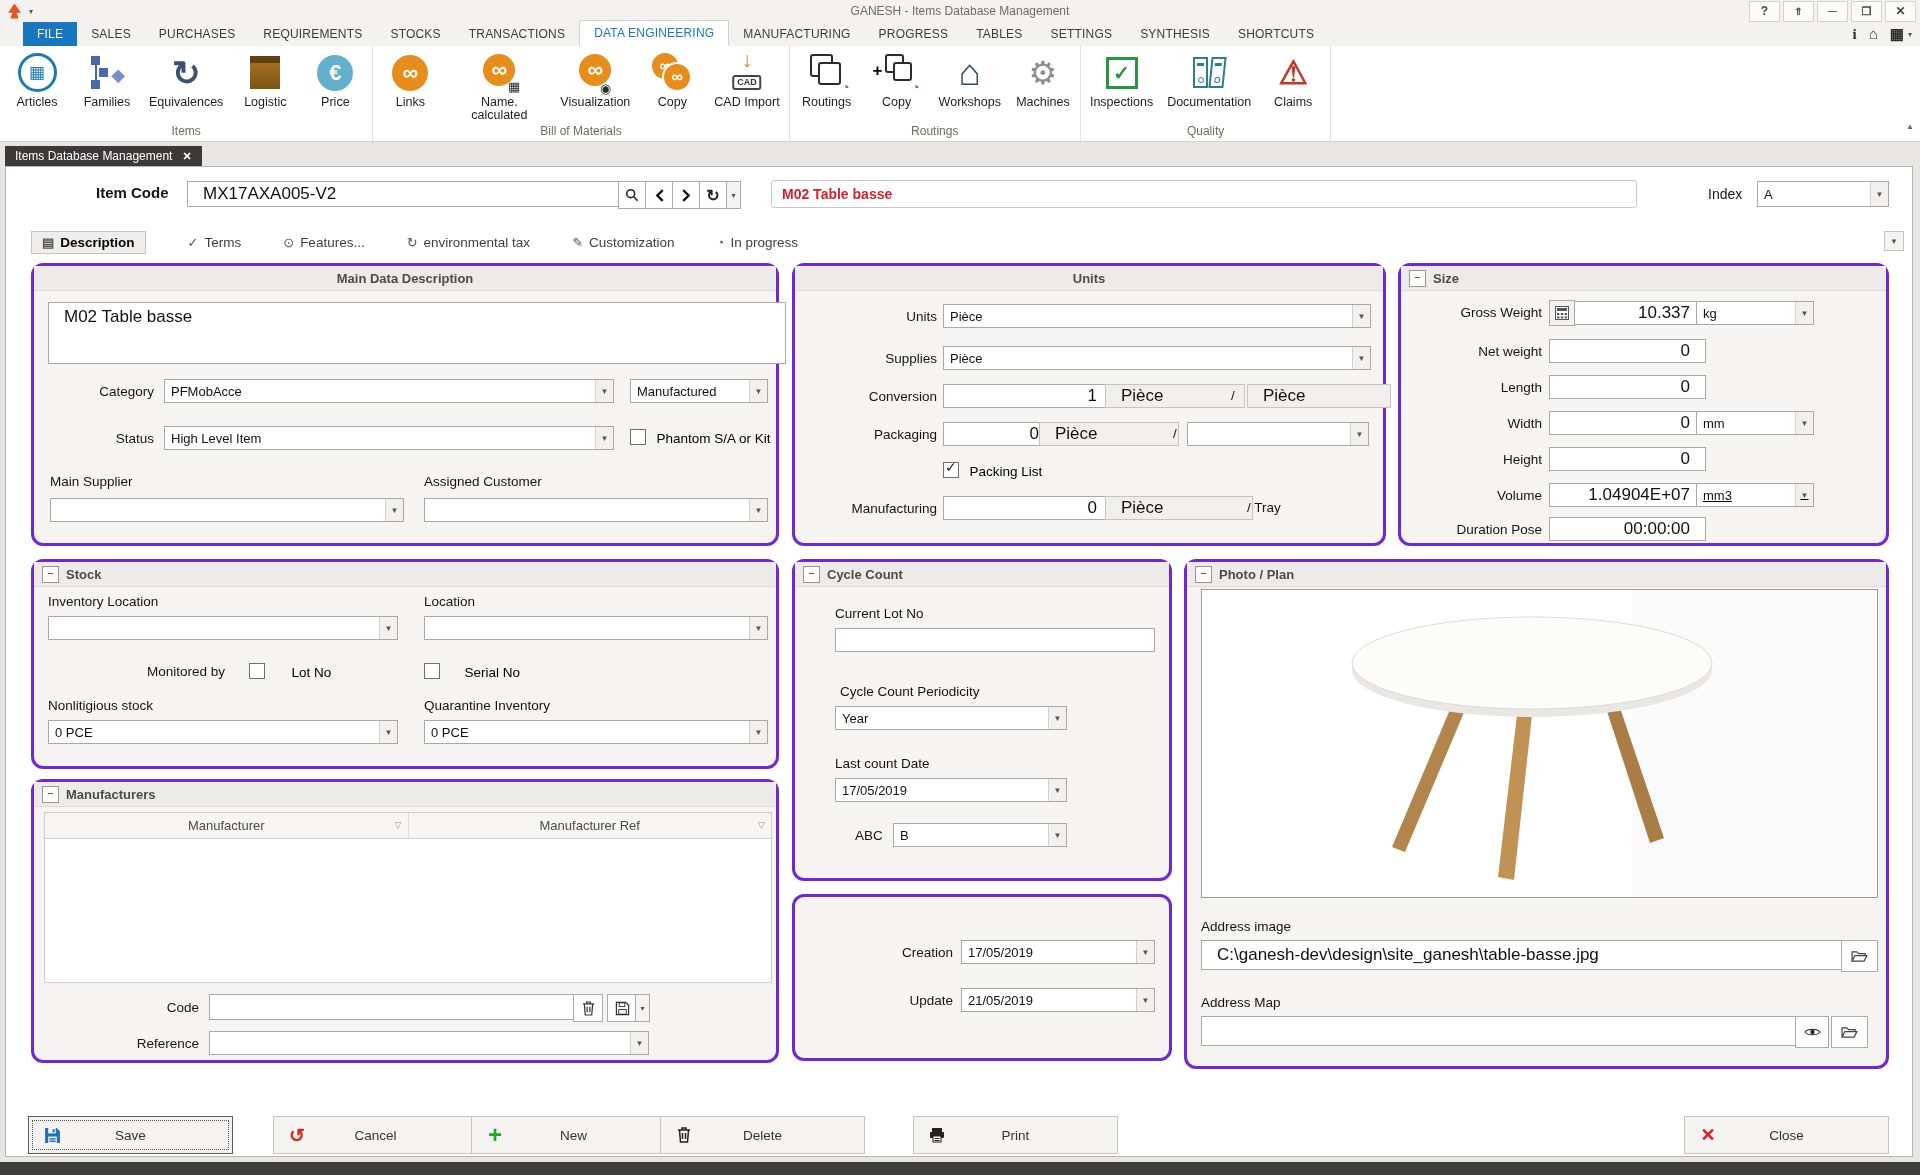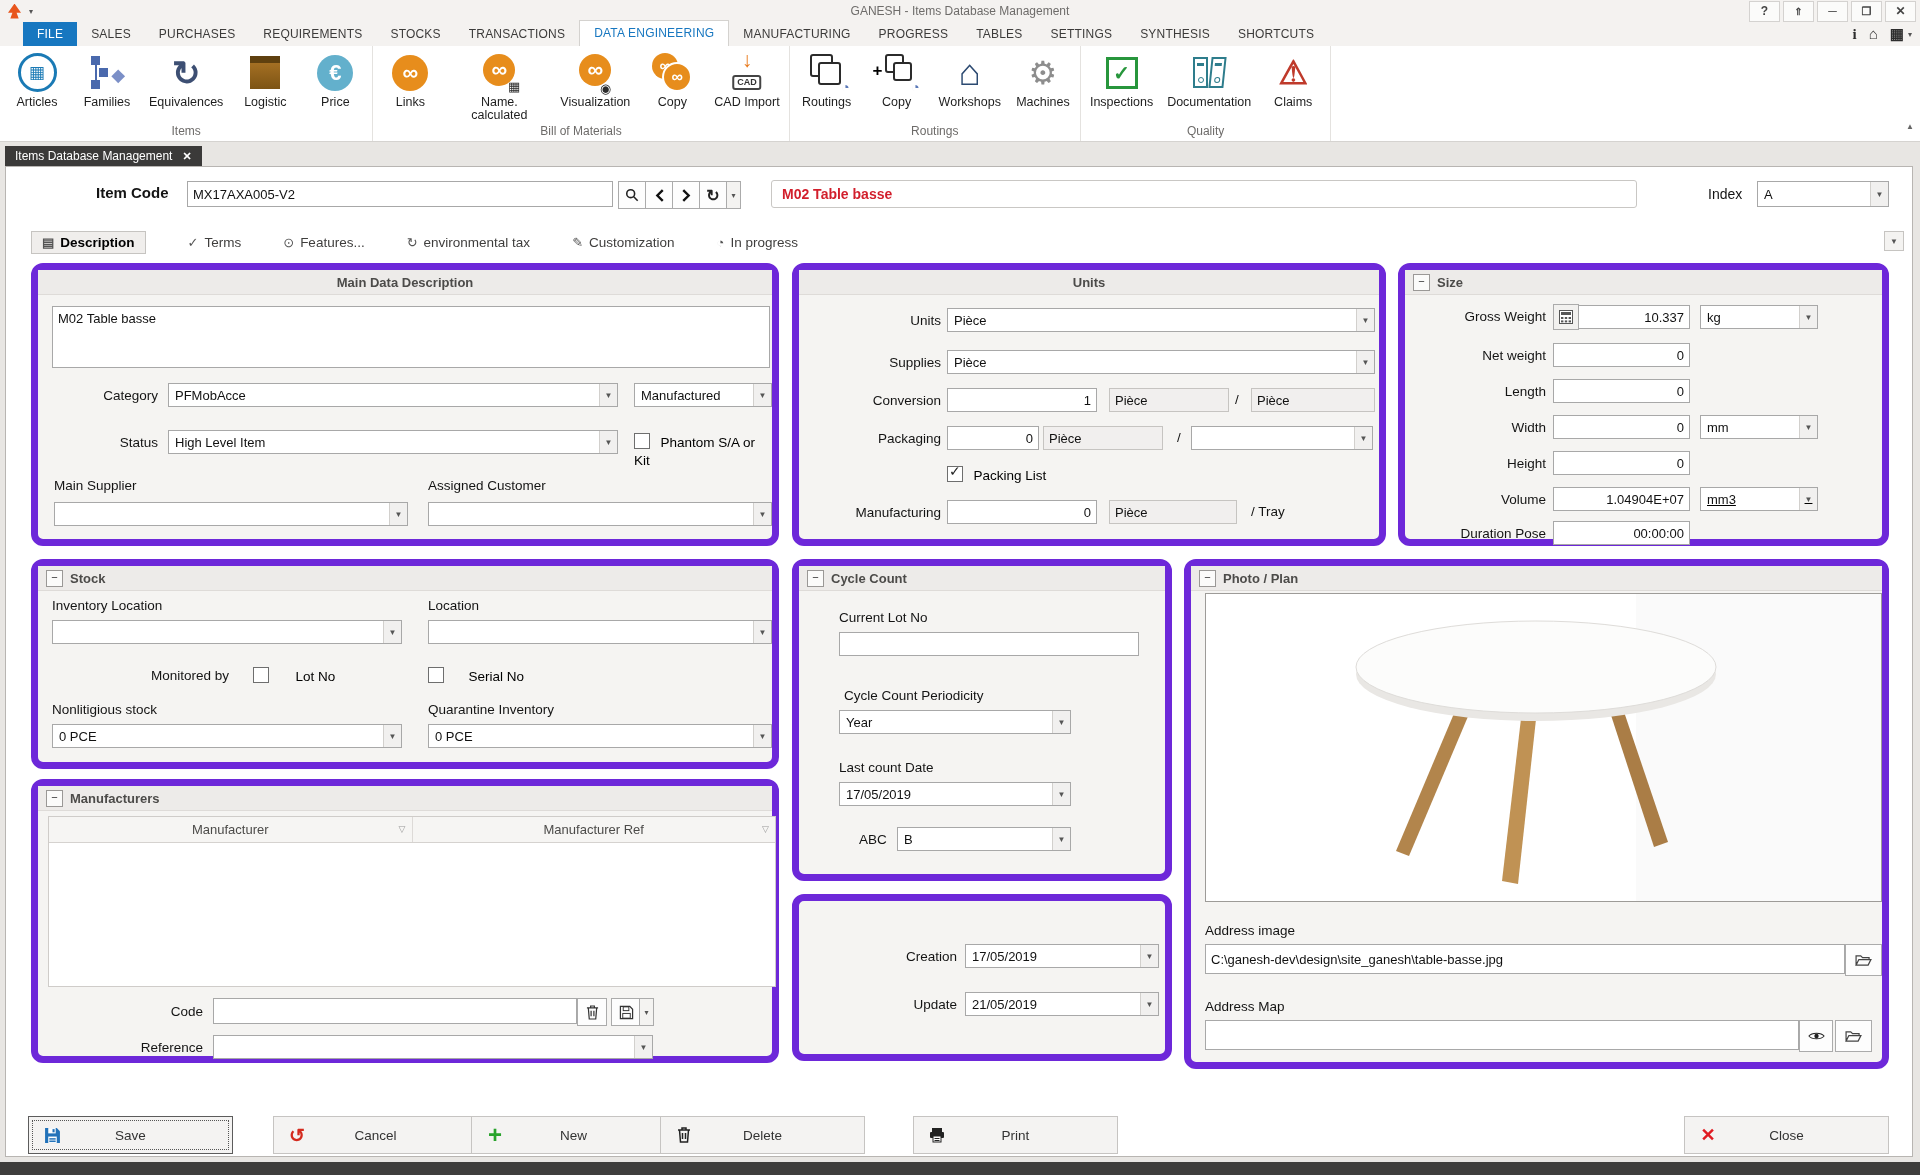--- a/index.html
+++ b/index.html
@@ -67,7 +67,7 @@
 
   .lb{position:absolute;font-size:13.5px;color:#141414;line-height:20px;white-space:nowrap;}
   .lbr{text-align:right;}
-  .tbx{position:absolute;background:#fff;border:1px solid #a8a8a8;height:22px;display:flex;align-items:center;padding:0 5px;font-size:13px;color:#111;box-sizing:content-box;}
+  .tbx{position:absolute;background:#fff;border:1px solid #a8a8a8;height:22px;display:flex;align-items:center;padding:0 15px;font-size:17px;color:#111;box-sizing:content-box;}
   .num{justify-content:flex-end;}
   .ro{background:#f1efee;border-color:#c6c4c1;}
   .cbo{position:absolute;background:#fff;border:1px solid #a8a8a8;height:22px;display:flex;align-items:stretch;}

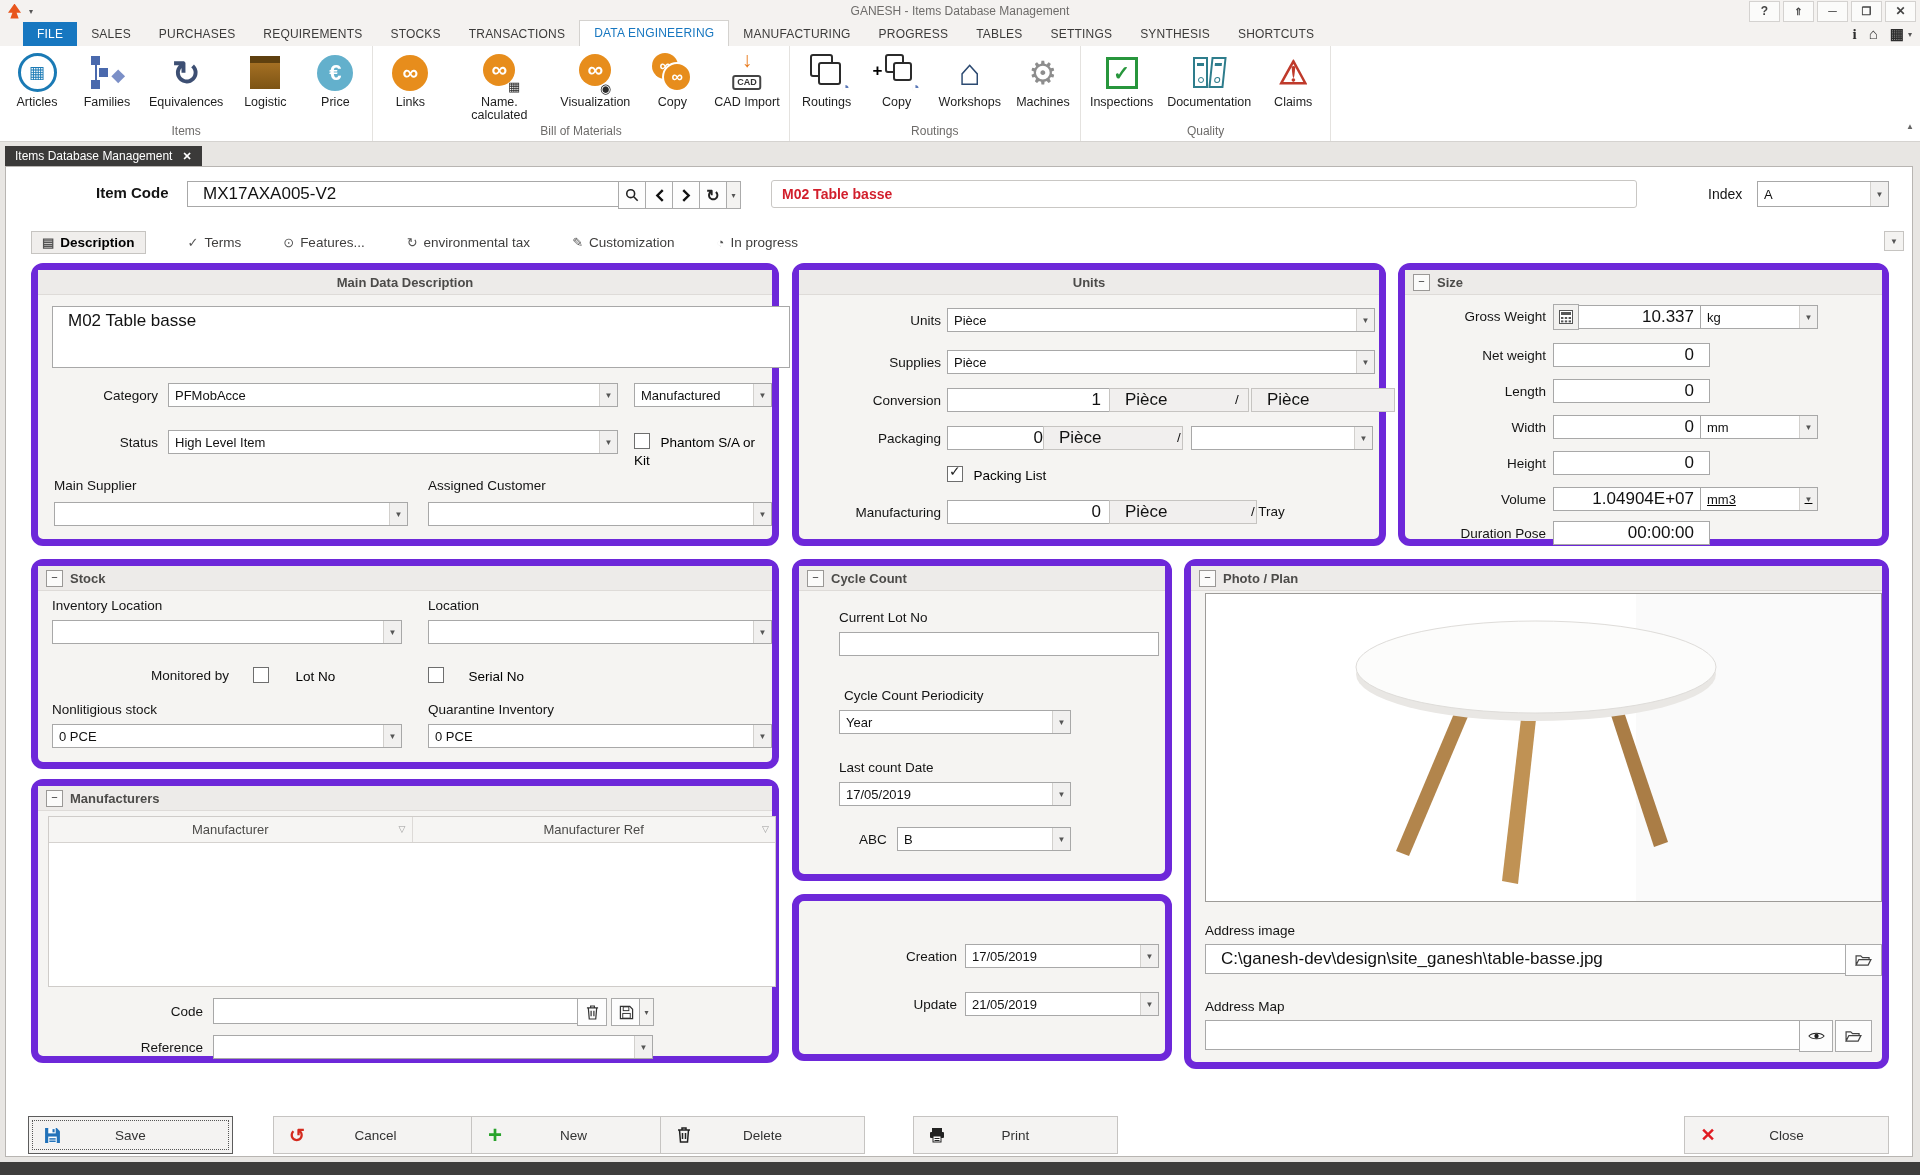--- a/index.html
+++ b/index.html
@@ -77,7 +77,7 @@
   .cb.on::after{content:"✓";position:absolute;left:1px;top:-4px;font-size:14px;color:#222;}
   .sbtn{position:absolute;border:1px solid #ababab;background:#fdfdfd;display:flex;align-items:center;justify-content:center;}
 
-  .panel{position:absolute;background:#f5f4f2;border:7px solid #6d28d9;border-radius:12px;box-sizing:border-box;}
+  .panel{position:absolute;background:#f5f4f2;border:3px solid #6d28d9;border-radius:12px;box-sizing:border-box;}
   .phead{height:24px;background:#edebe9;border-bottom:1px solid #dedbd8;display:flex;align-items:center;padding:0 8px;font-weight:bold;font-size:13px;color:#4c4b49;}
   .phead.center{justify-content:center;}
   .collapse{width:15px;height:15px;border:1px solid #9a9896;background:#fbfbfa;font-size:11px;line-height:13px;text-align:center;margin-right:7px;color:#333;font-weight:normal;}

